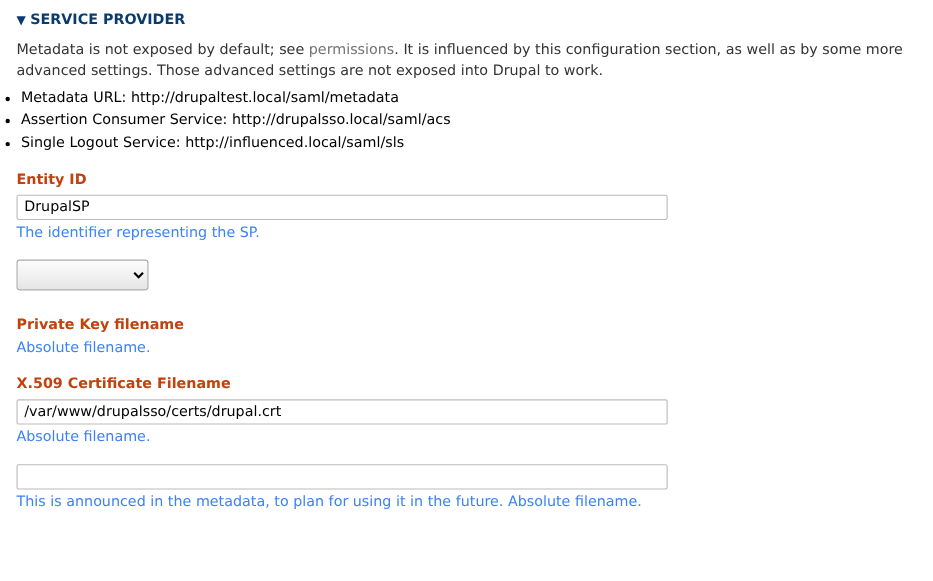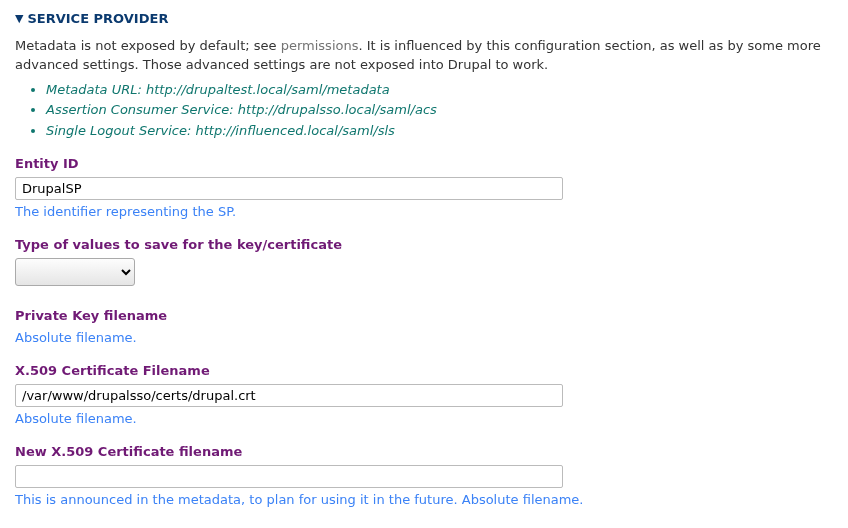--- a/index.html
+++ b/index.html
@@ -33,11 +33,10 @@
     text-decoration: none;
   }
   ul.meta-list {
-    margin: 4px 0 14px 31px;
+    margin: 4px 0 14px 4px;
     padding: 0;
     list-style: disc;
-    color: #0f766e;
-    font-style: italic;
+    color: #000000;
   }
   ul.meta-list li {
     margin-bottom: 2px;

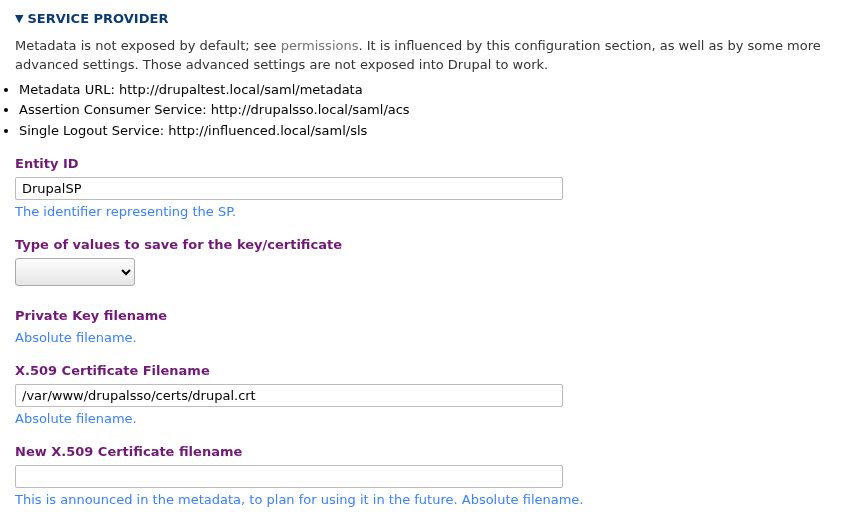--- a/index.html
+++ b/index.html
@@ -46,7 +46,7 @@
   }
   .field-label {
     font-weight: bold;
-    color: #701a75;
+    color: #c2410c;
     display: block;
     margin-bottom: 3px;
     font-size: 13px;

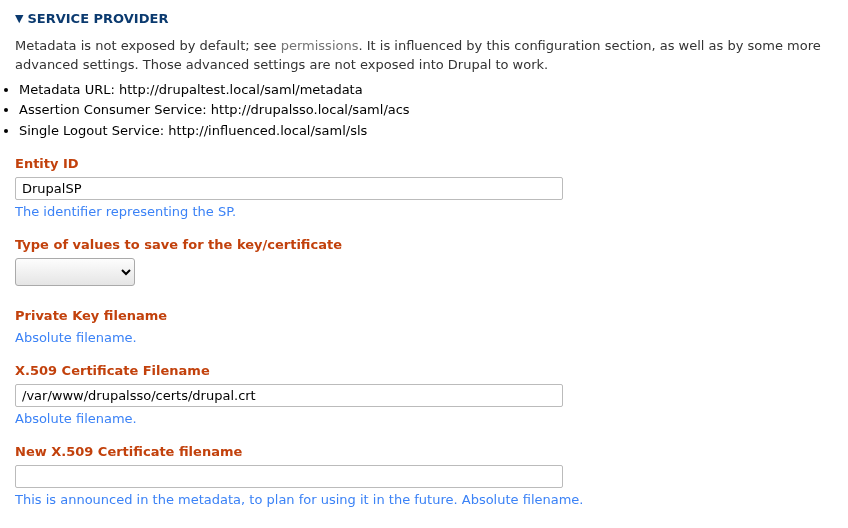--- a/index.html
+++ b/index.html
@@ -52,7 +52,7 @@
     font-size: 13px;
   }
   .text-input {
-    width: 548px;
+    width: 592px;
     padding: 3px 6px;
     font-size: 13px;
     border: 1px solid #bbb;

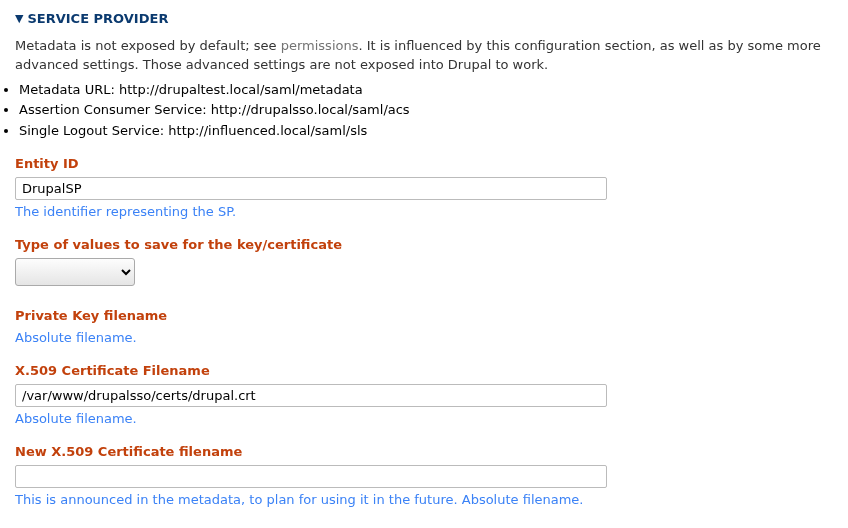--- a/index.html
+++ b/index.html
@@ -101,7 +101,6 @@
 </div>
 
 <div class="field">
-  <label class="field-label">Type of values to save for the key/certificate</label>
   <select class="select-input">
     <option>File</option>
   </select>

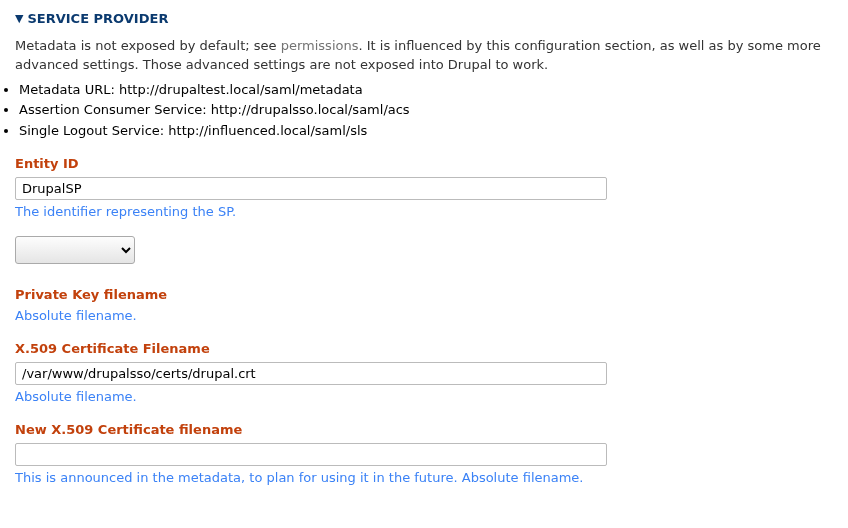--- a/index.html
+++ b/index.html
@@ -118,7 +118,6 @@
 </div>
 
 <div class="field">
-  <label class="field-label">New X.509 Certificate filename</label>
   <input type="text" class="text-input" value="" style="">
   <div class="help-text">This is announced in the metadata, to plan for using it in the future. Absolute filename.</div>
 </div>

